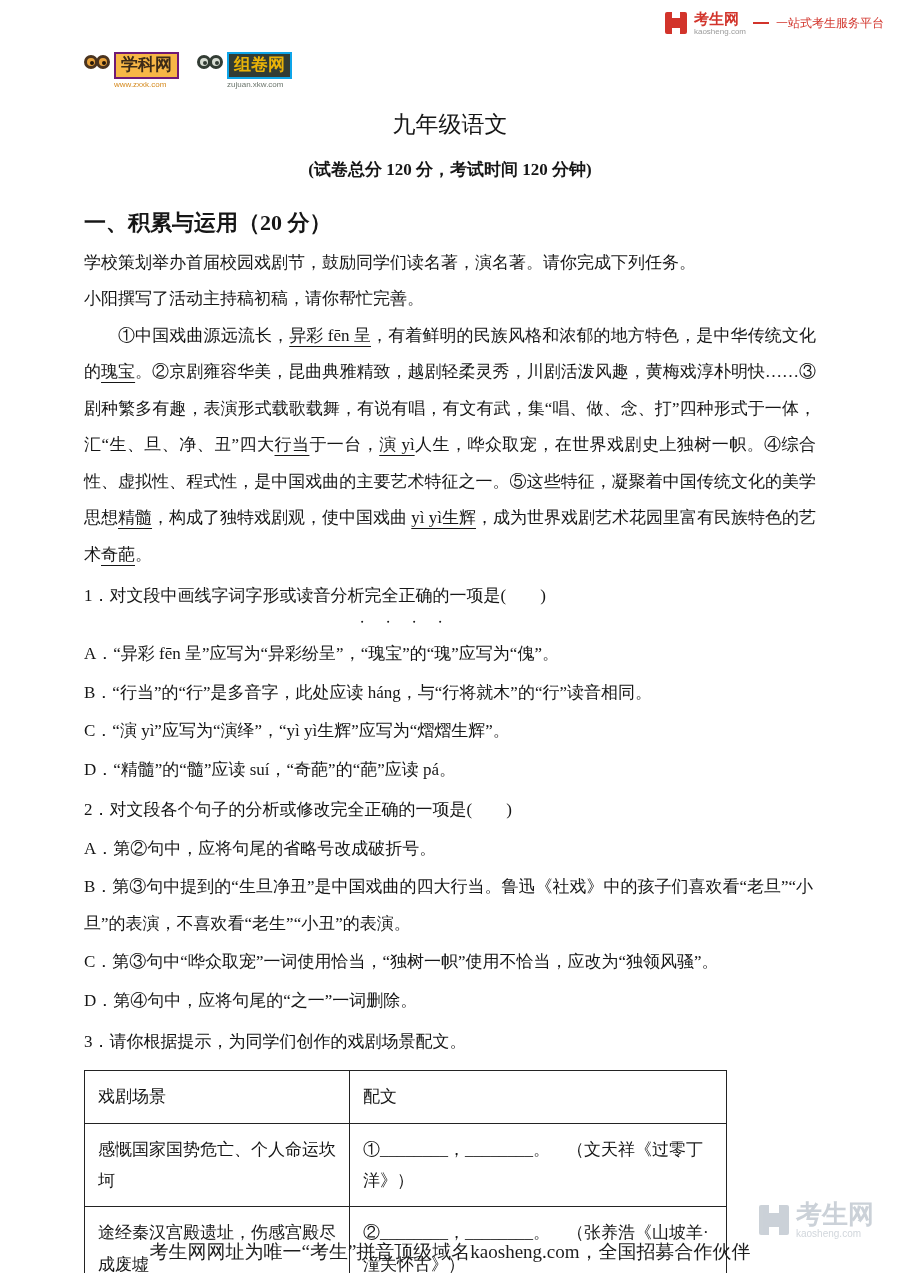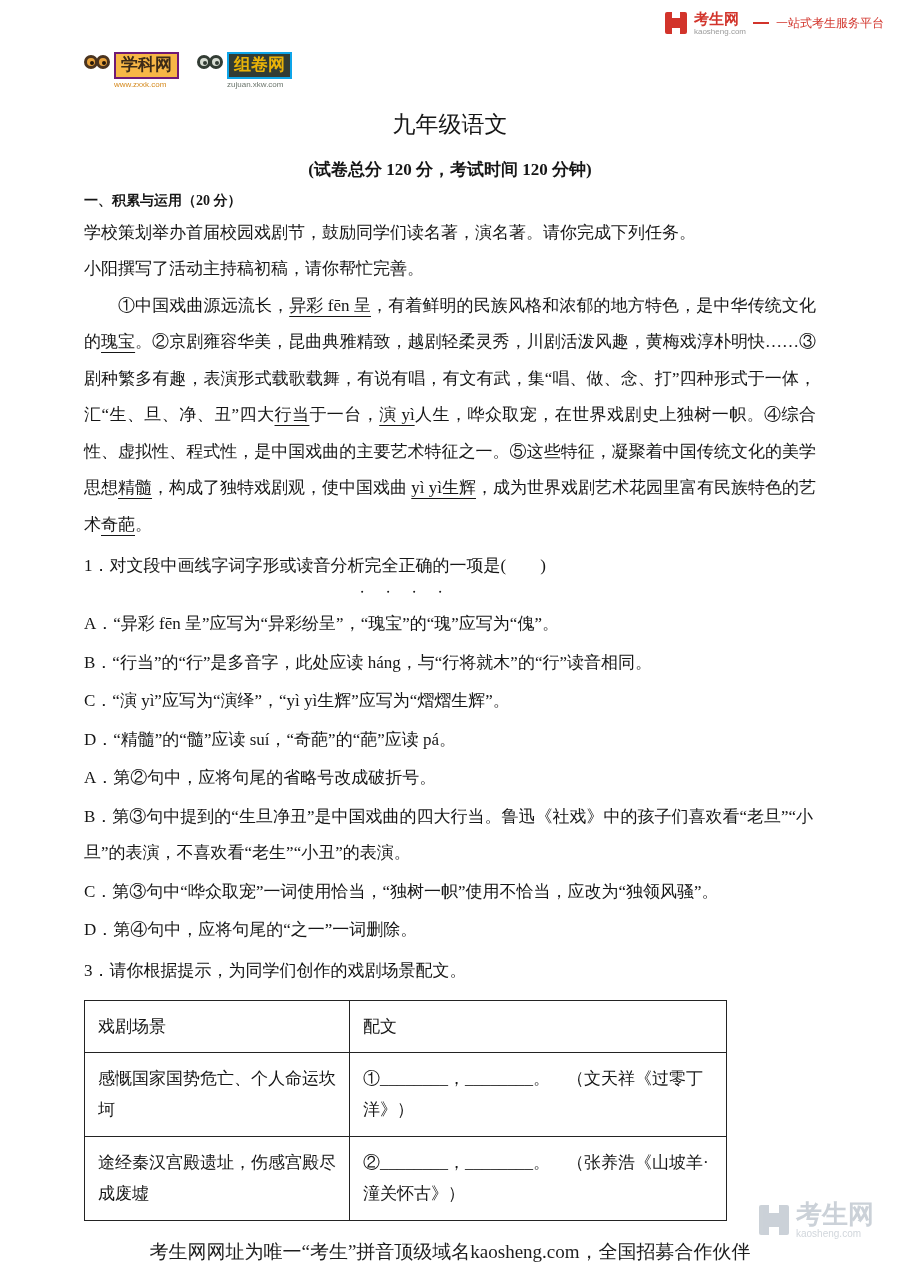--- a/index.html
+++ b/index.html
@@ -41,7 +41,7 @@
   .title { text-align: center; font-weight: bold; font-size: 23px; margin-top: 16px; line-height: 1.6; }
   .subtitle { text-align: center; font-weight: normal; font-size: 23px; margin-top: 18px; line-height: 1.6; }
   .meta { text-align: center; font-weight: bold; font-size: 17px; margin-top: 10px; line-height: 1.9; }
-  .section-title { font-weight: bold; font-size: 14px; line-height: 2.0; }
+  .section-title { font-weight: bold; font-size: 22px; margin-top: 14px; line-height: 2.0; }
   .content p { margin: 0; line-height: 2.15; }
   .passage { text-align: justify; text-indent: 2em; }
   .ul { text-decoration: underline; text-underline-offset: 5px; }

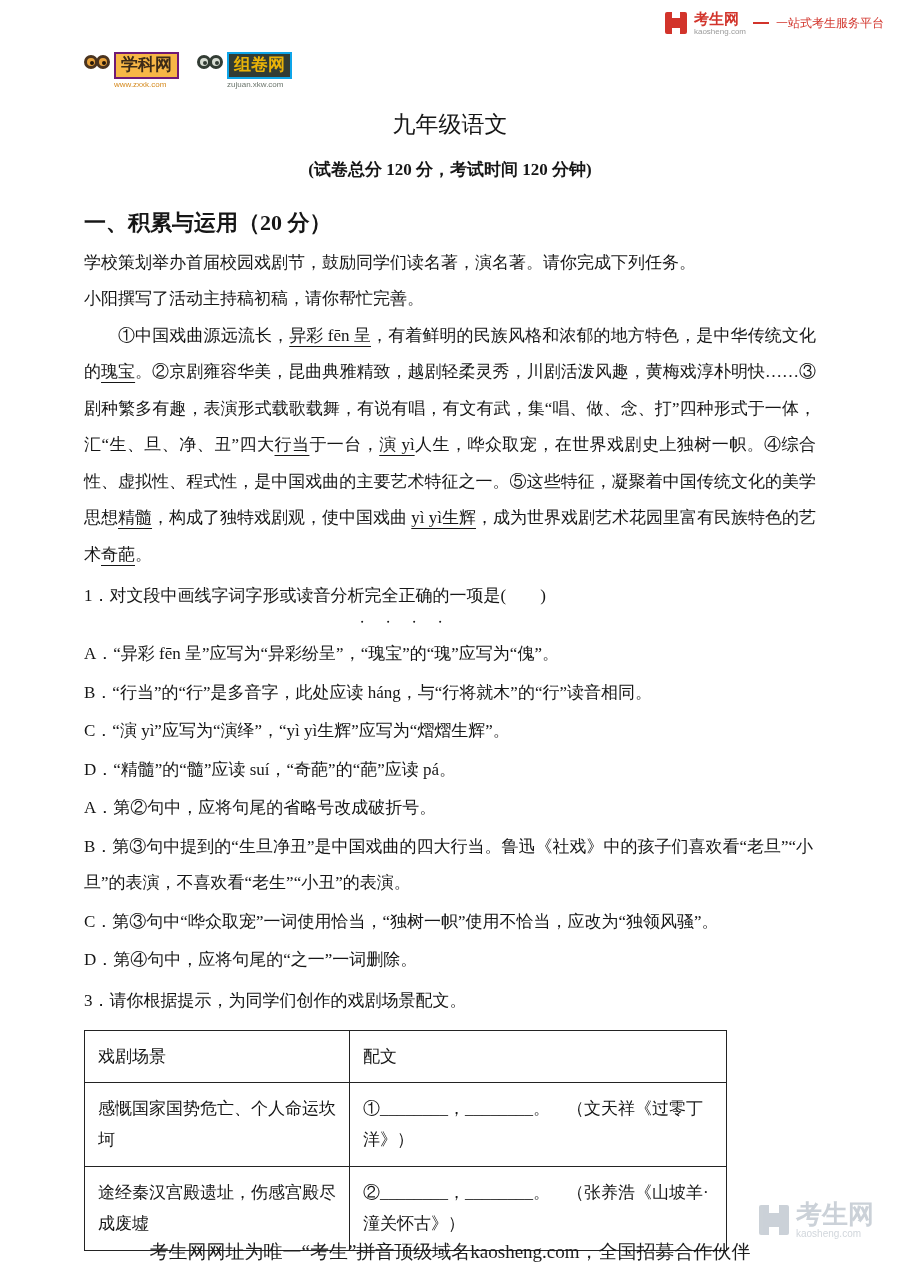--- a/index.html
+++ b/index.html
@@ -121,6 +121,7 @@
     <p class="opt">C．“演 yì”应写为“演绎”，“yì yì生辉”应写为“熠熠生辉”。</p>
     <p class="opt">D．“精髓”的“髓”应读 suí，“奇葩”的“葩”应读 pá。</p>
 
+    <p class="q">2．对文段各个句子的分析或修改完全正确的一项是(　　)</p>
     <p class="opt">A．第②句中，应将句尾的省略号改成破折号。</p>
     <p class="opt">B．第③句中提到的“生旦净丑”是中国戏曲的四大行当。鲁迅《社戏》中的孩子们喜欢看“老旦”“小旦”的表演，不喜欢看“老生”“小丑”的表演。</p>
     <p class="opt">C．第③句中“哗众取宠”一词使用恰当，“独树一帜”使用不恰当，应改为“独领风骚”。</p>

